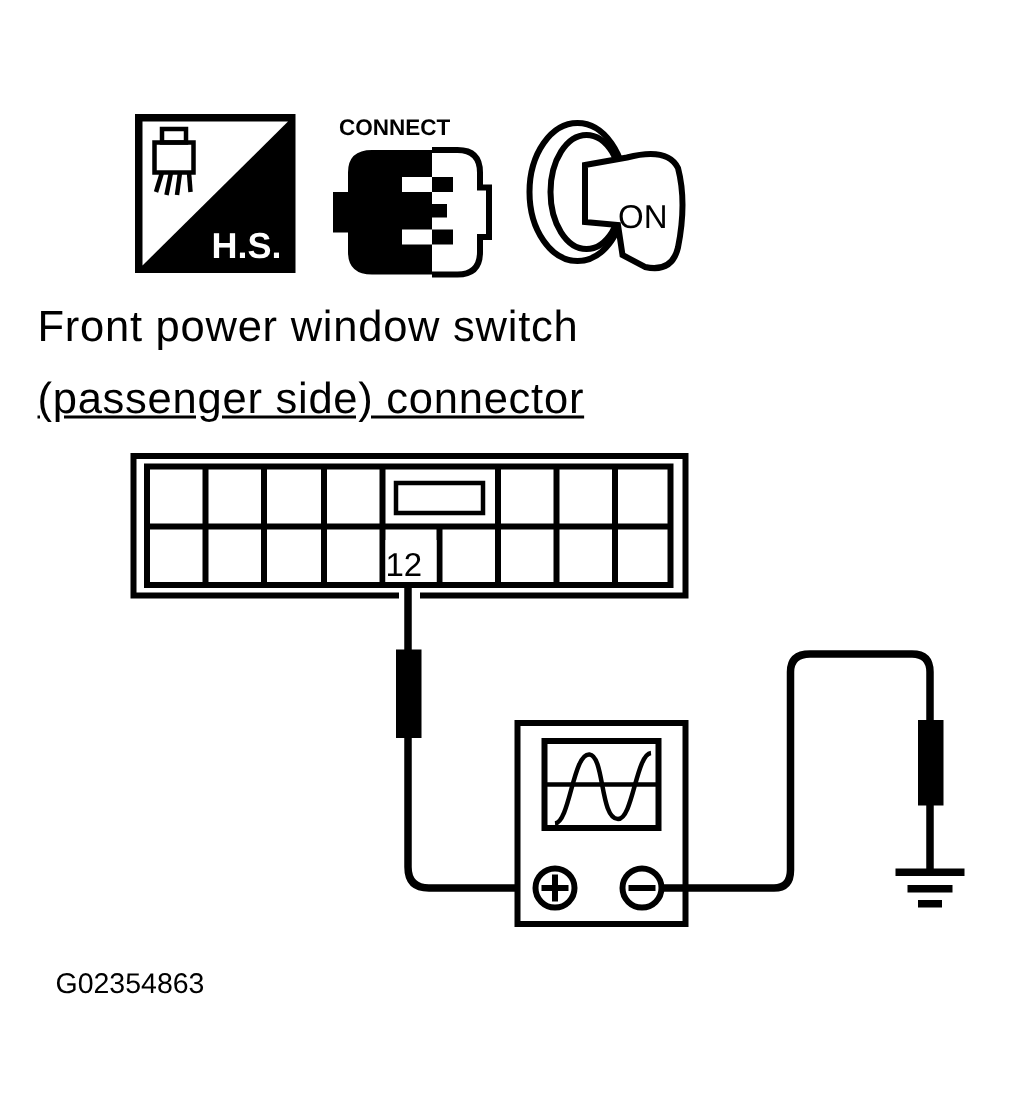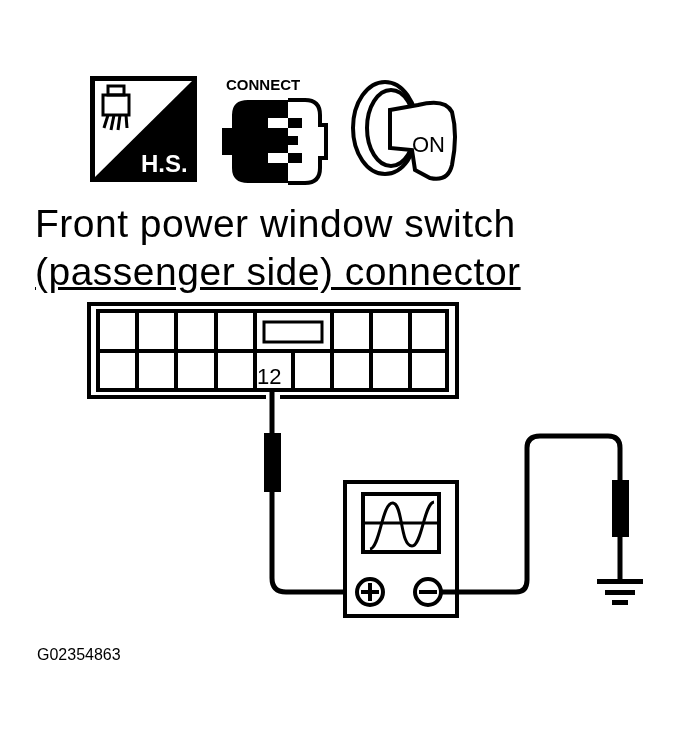--- a/index.html
+++ b/index.html
@@ -4,7 +4,7 @@
 <style>
   html, body { margin: 0; padding: 0; background: #ffffff; }
   body { width: 680px; height: 740px; position: relative; overflow: hidden; font-family: "Liberation Sans", sans-serif; }
-  .title-line { position: absolute; left: 35px; font-size: 39px; color: #000; letter-spacing: 0.5px; white-space: nowrap; }
+  .title-line { position: absolute; left: 25px; font-size: 29px; color: #000; letter-spacing: 0.5px; white-space: nowrap; }
   #t1 { top: 202px; }
   #t2 { top: 250px; text-decoration: underline; }
   .fig-id { position: absolute; left: 37px; top: 646px; font-size: 16px; color: #000; }

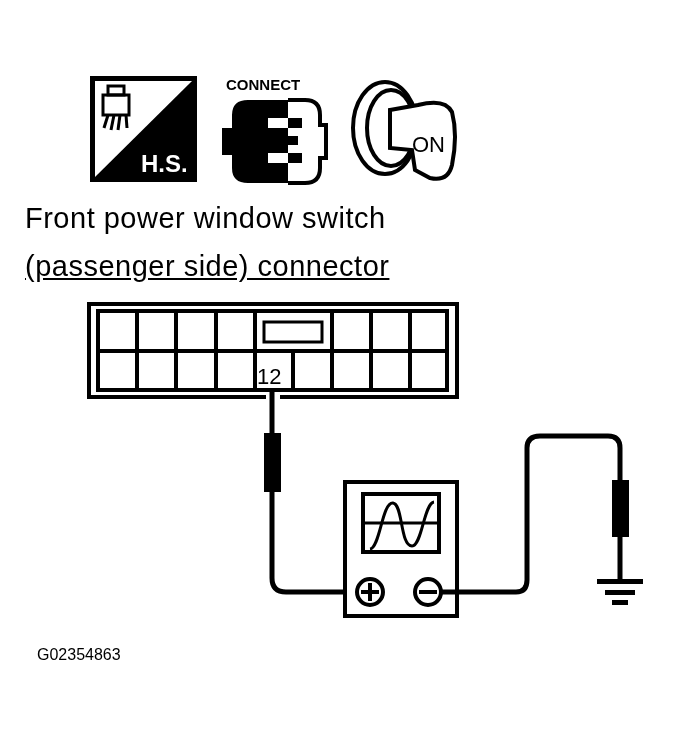--- a/index.html
+++ b/index.html
@@ -7,7 +7,7 @@
   .title-line { position: absolute; left: 25px; font-size: 29px; color: #000; letter-spacing: 0.5px; white-space: nowrap; }
   #t1 { top: 202px; }
   #t2 { top: 250px; text-decoration: underline; }
-  .fig-id { position: absolute; left: 37px; top: 646px; font-size: 16px; color: #000; }
+  .fig-id { position: absolute; left: 37px; top: 646px; font-size: 19px; color: #000; }
   svg { position: absolute; left: 0; top: 0; }
   .connect-label { font-family: "Liberation Sans", sans-serif; font-weight: bold; }
 </style>

